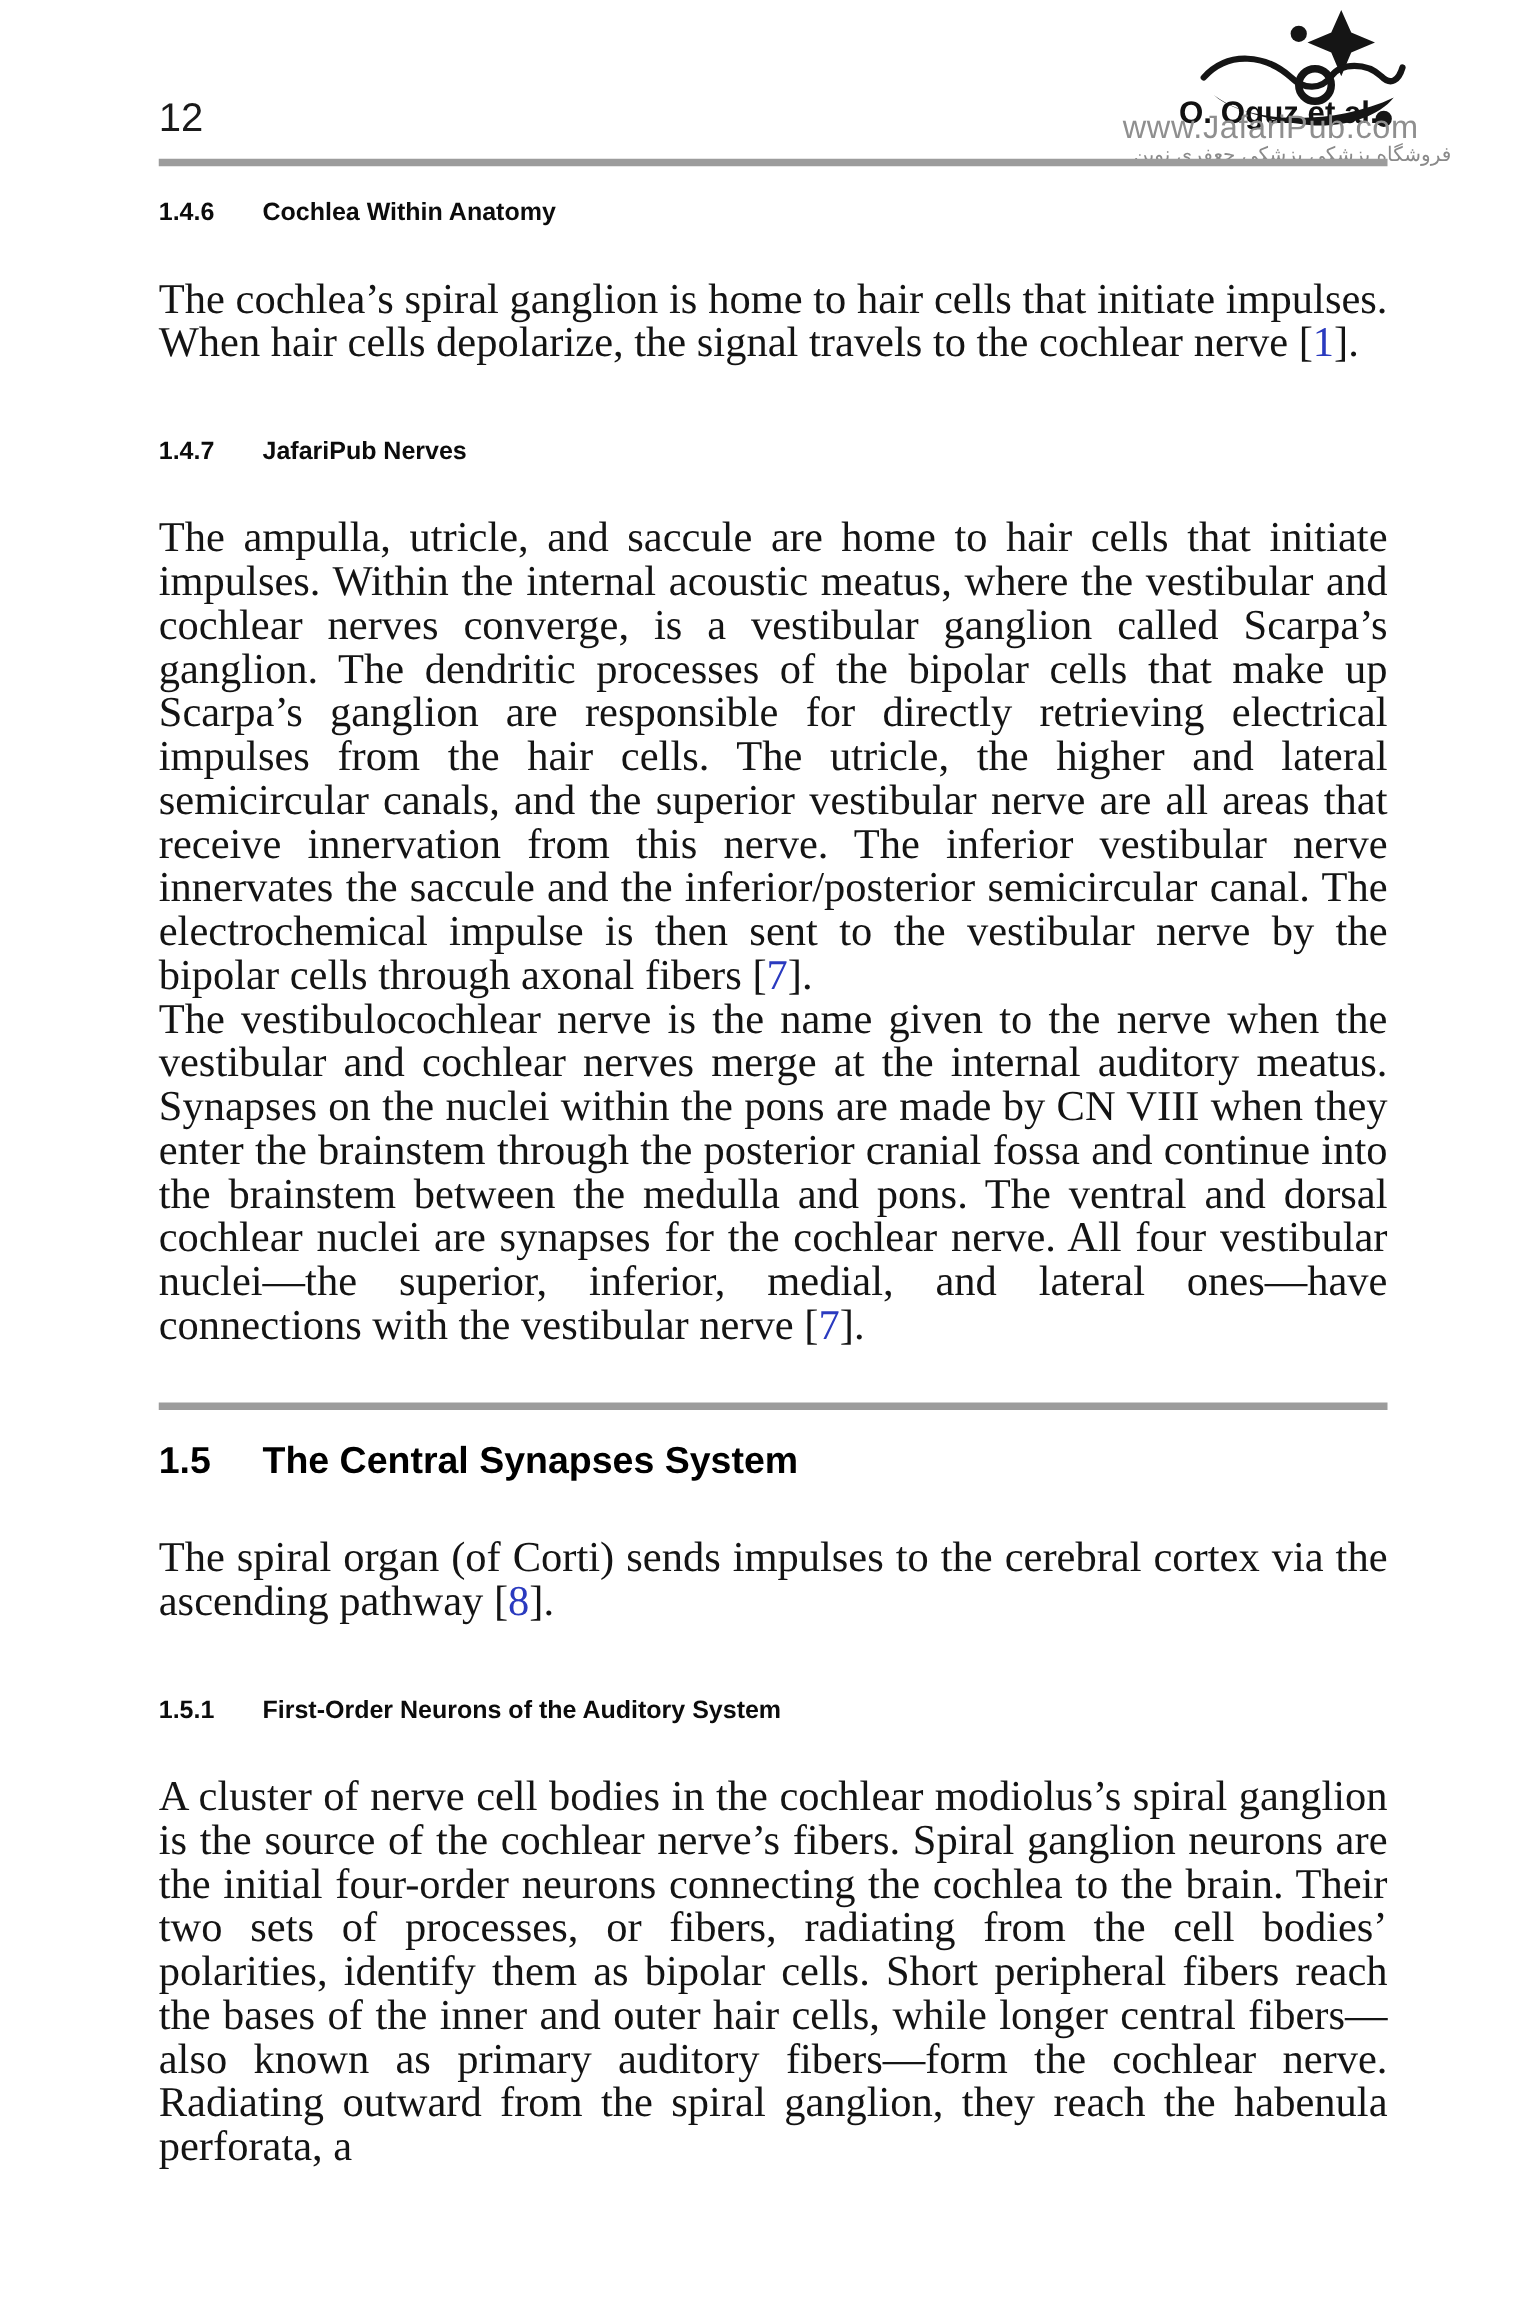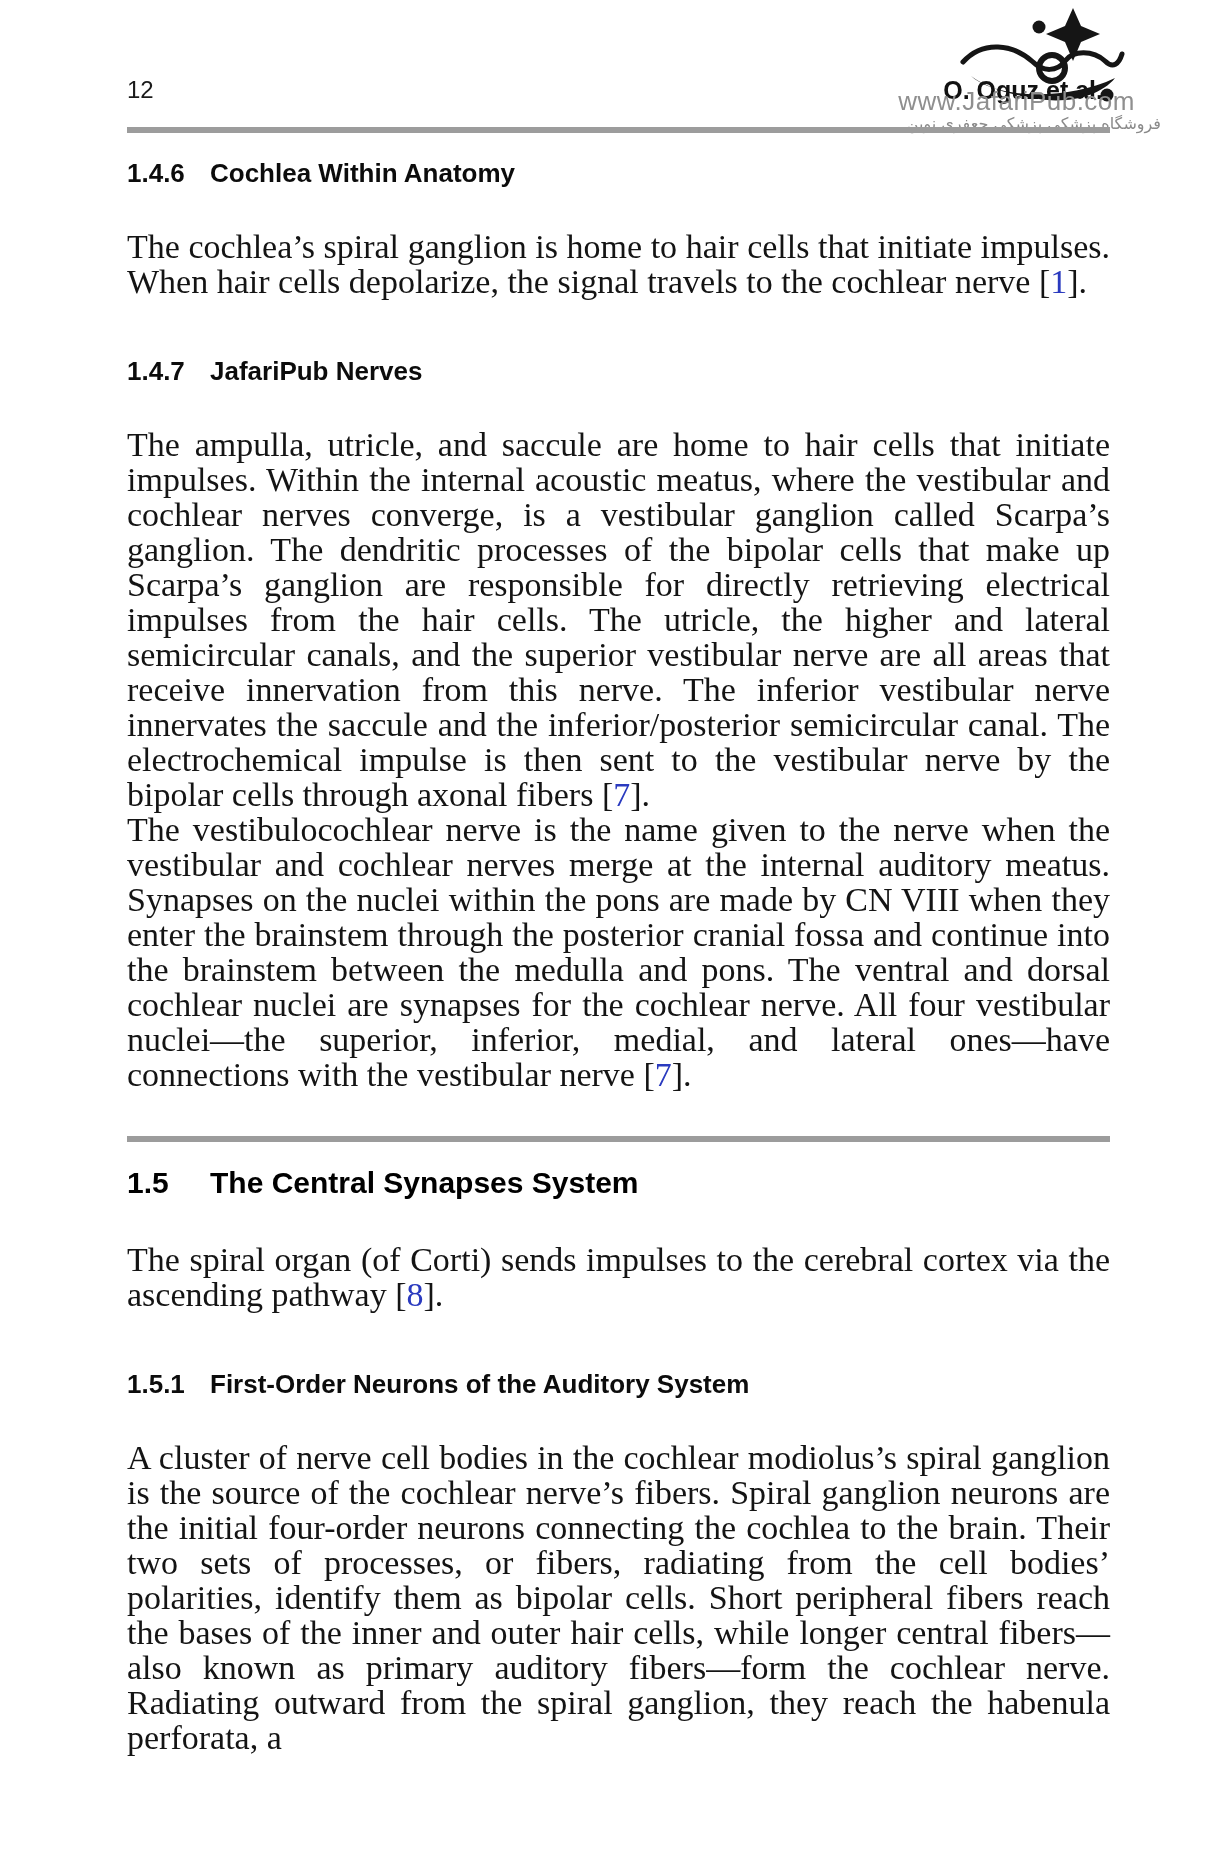--- a/index.html
+++ b/index.html
@@ -16,7 +16,7 @@
   .page-number{
     position:absolute;left:127px;top:76px;
     font-family:"Liberation Sans", sans-serif;
-    font-size:24px;color:#1a1a1a;
+    font-size:32px;color:#1a1a1a;
   }
   .running-head{
     position:absolute;right:118px;top:76px;

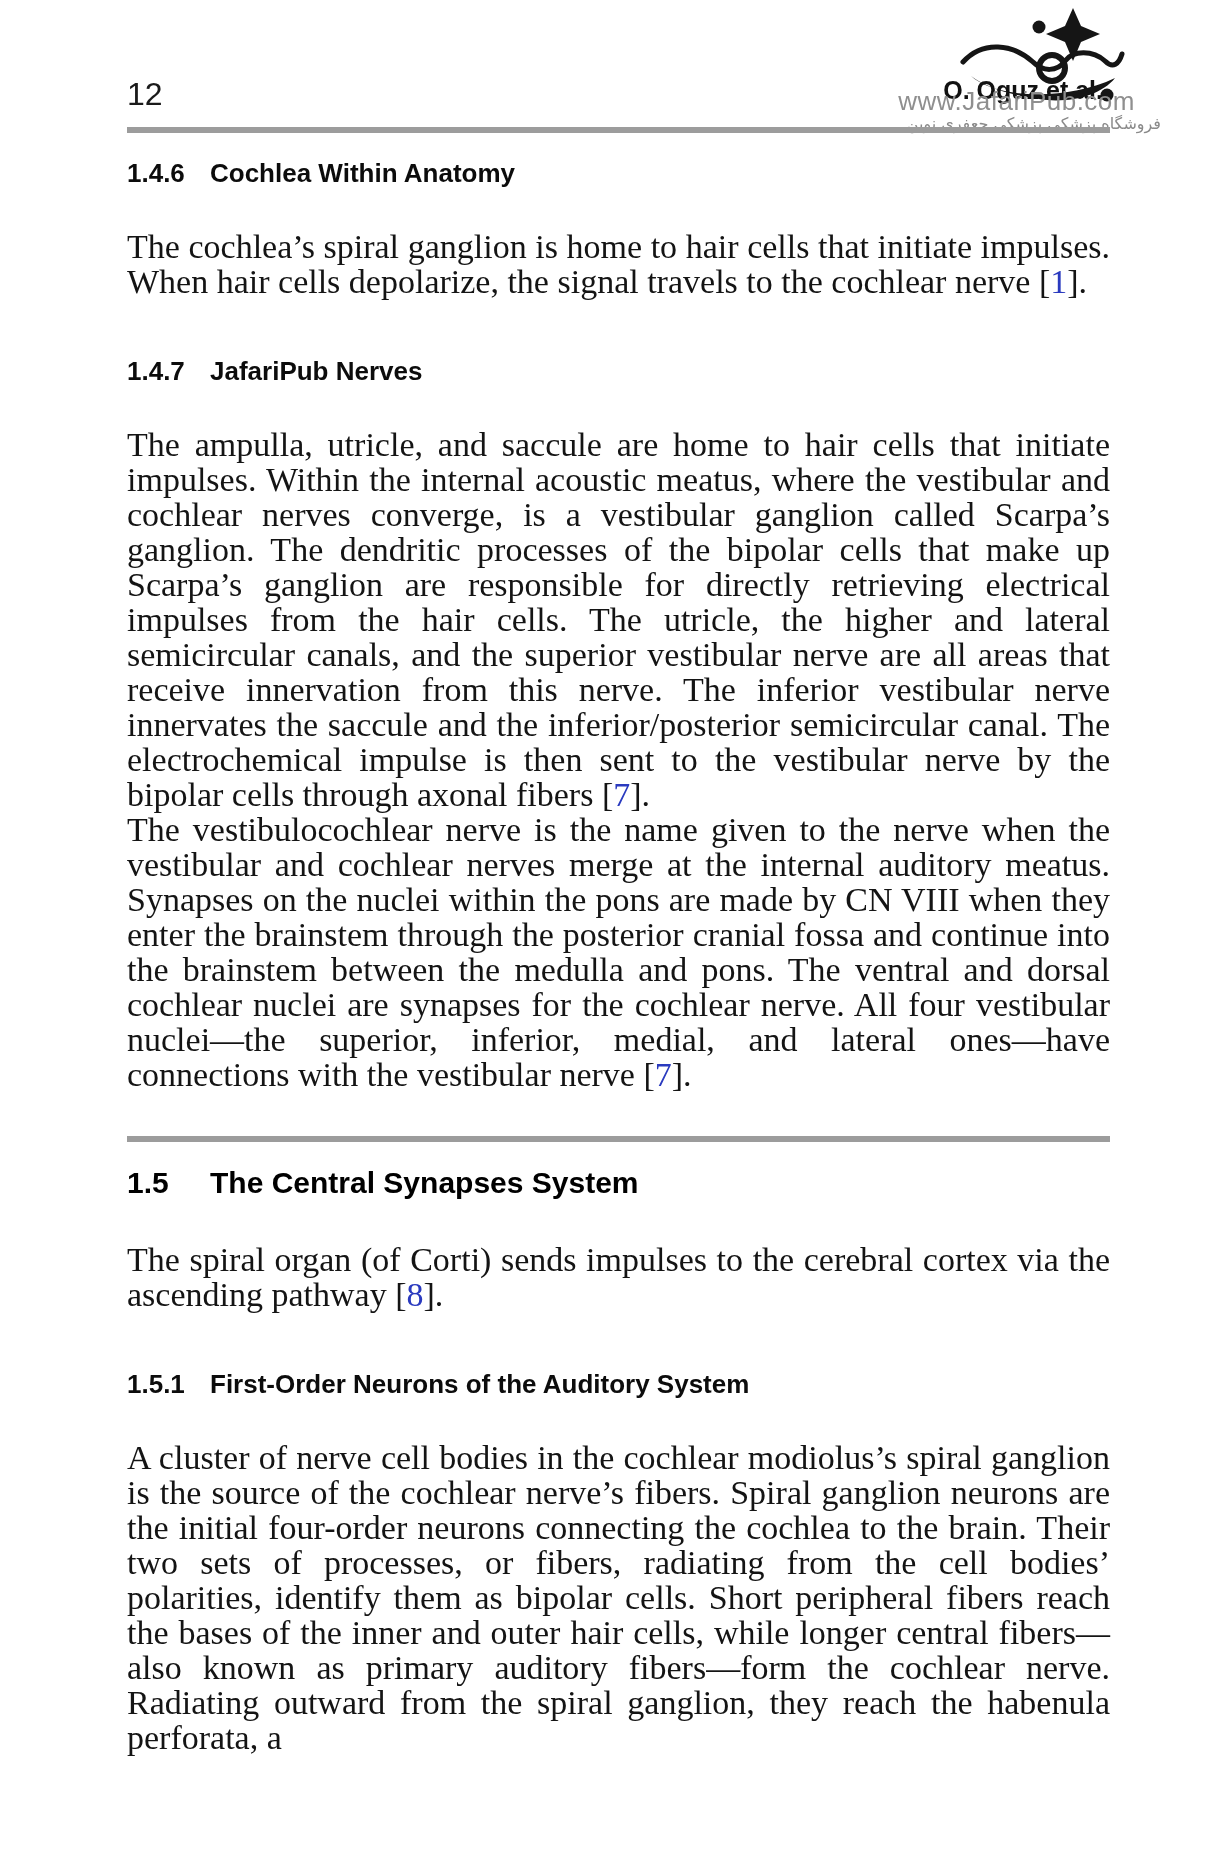--- a/index.html
+++ b/index.html
@@ -50,7 +50,7 @@
   .h-sub{
     display:flex;
     font-family:"Liberation Sans", sans-serif;
-    font-weight:bold;font-size:26px;line-height:1.15;
+    font-weight:bold;font-size:20px;line-height:1.15;
     margin:58px 0 40px 0;color:#0c0c0c;
   }
   .h-sub:first-child{margin-top:26px;}

